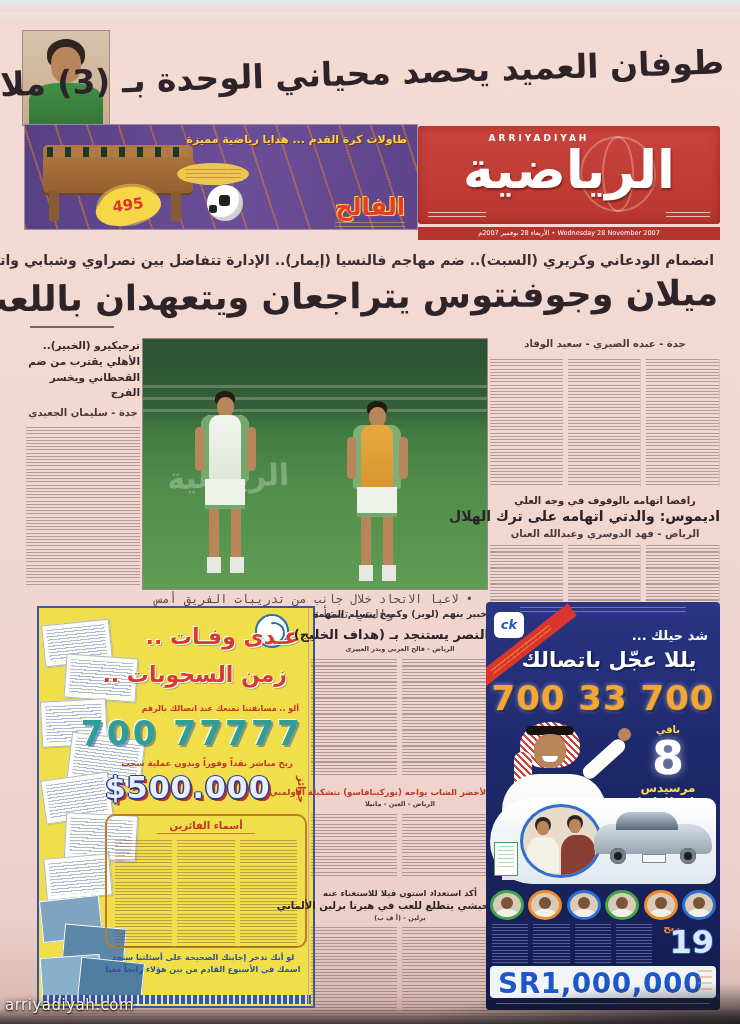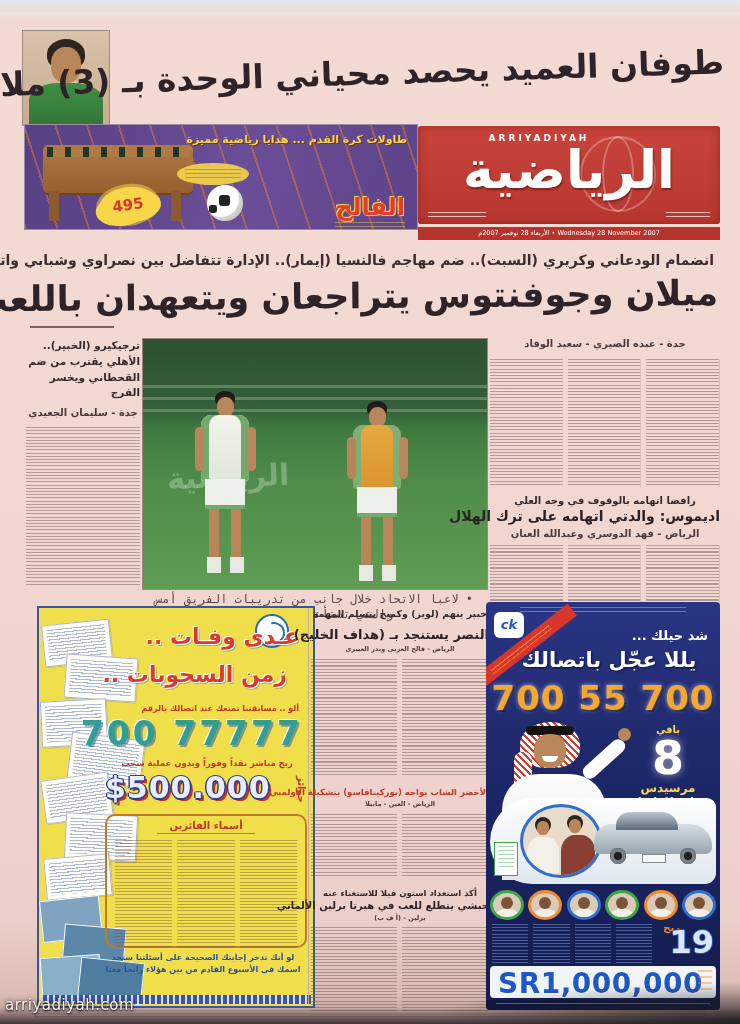--- a/index.html
+++ b/index.html
@@ -259,7 +259,7 @@
 
     <div class="abs rtl b" style="right:12px;top:26px;font-size:13px;color:#fff;letter-spacing:4px;">شد حيلك ...</div>
     <div class="abs rtl ctr b" style="left:20px;top:46px;width:206px;font-size:21px;color:#fff;text-shadow:1px 1px 2px #0c1238;">يللا عجّل باتصالك</div>
-    <div class="abs ctr phone-orange" style="left:0;top:76px;width:234px;font-size:34px;">700 55 700</div>
+    <div class="abs ctr phone-orange" style="left:0;top:76px;width:234px;font-size:34px;">700 33 700</div>
 
     <div class="abs" style="left:6px;top:120px;width:130px;height:158px;">
       <div class="abs ghutra" style="left:28px;top:0;width:60px;height:46px;border-radius:50% 50% 42% 42%;"></div>

